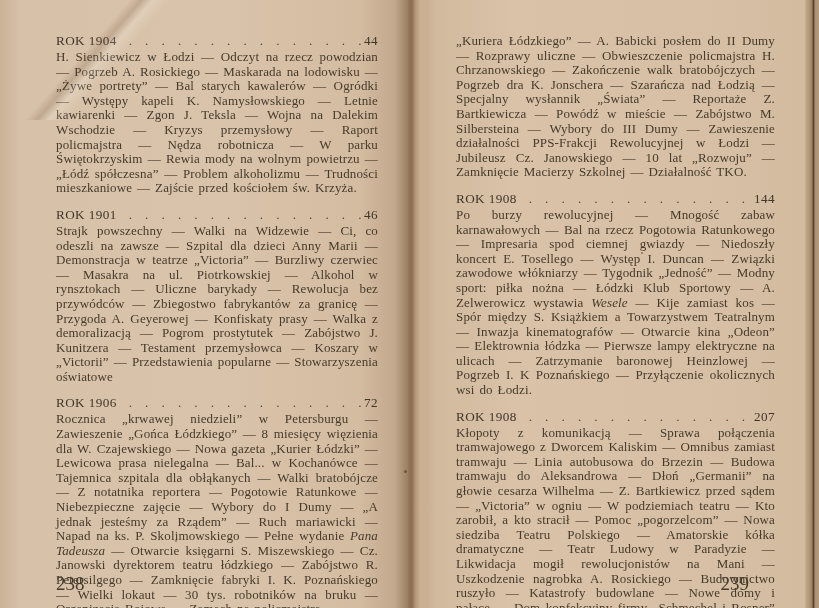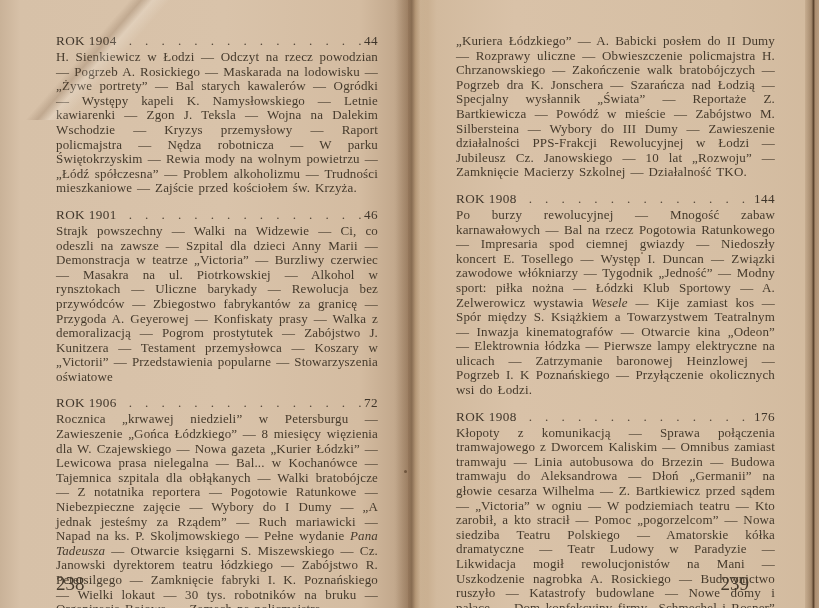--- a/index.html
+++ b/index.html
@@ -188,7 +188,7 @@
       <div class="head">
         <span class="rok">ROK 1908</span>
         <span class="leader">. . . . . . . . . . . . . . . . . .</span>
-        <span class="pg">176</span>
+        <span class="pg">207</span>
       </div>
       <p class="body">Kłopoty z komunikacją — Sprawa połączenia tramwajowego z Dworcem Kaliskim — Omnibus zamiast tramwaju — Linia autobusowa do Brzezin — Budowa tramwaju do Aleksandrowa — Dłoń „Germanii” na głowie cesarza Wilhelma — Z. Bartkiewicz przed sądem — „Victoria” w ogniu — W podziemiach teatru — Kto zarobił, a kto stracił — Pomoc „pogorzelcom” — Nowa siedziba Teatru Polskiego — Amatorskie kółka dramatyczne — Teatr Ludowy w Paradyzie — Likwidacja mogił rewolucjonistów na Mani — Uszkodzenie nagrobka A. Rosickiego — Budownictwo ruszyło — Katastrofy budowlane — Nowe domy i pałace — Dom konfekcyjny firmy „Schmechel i Rosner” — Gmach gimnazjum polskiego — Cukiernie łódzkie — U „Roszka” przy czarnej kawie — Święta Bożego Narodzenia — A. Zelwerowicz w roli Sherlocka Holmesa.</p>
     </div>

